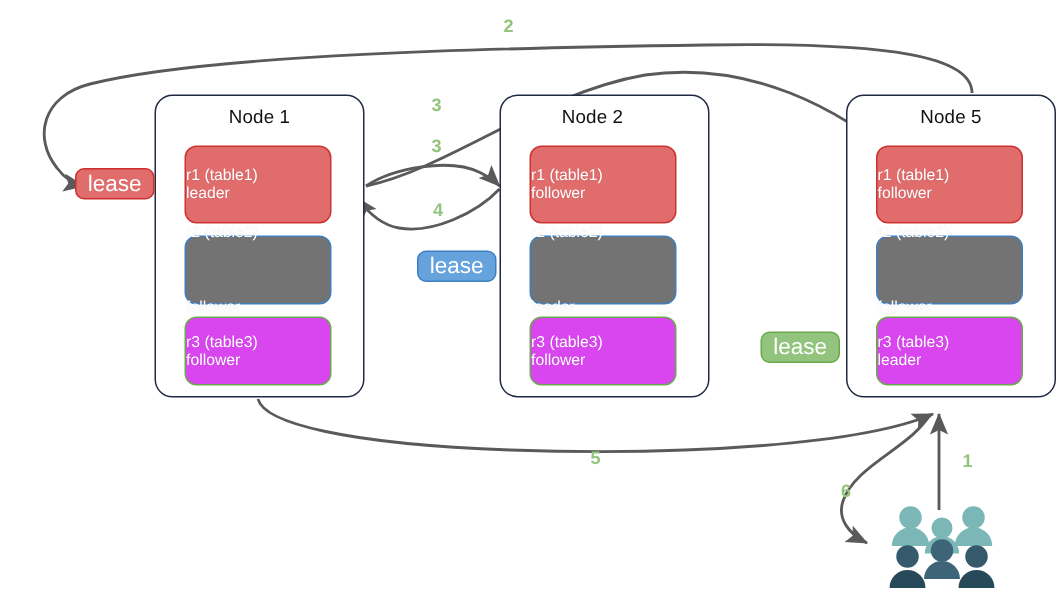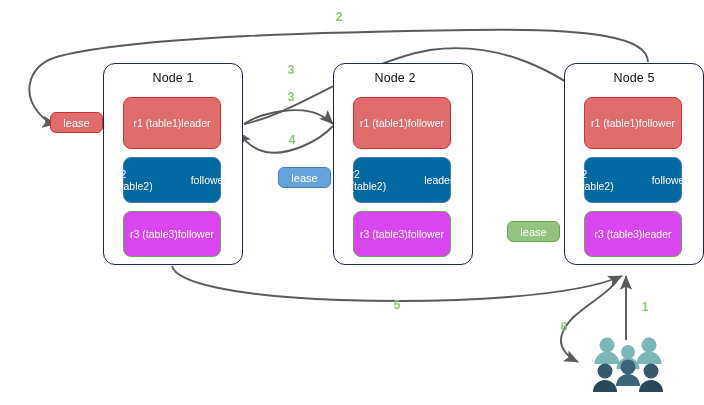--- a/index.html
+++ b/index.html
@@ -64,7 +64,7 @@
     display: flex;
     align-items: center;
     justify-content: center;
-    font-size: 11px;
+    font-size: 15px;
     color: #ffffff;
     text-align: right;
   }

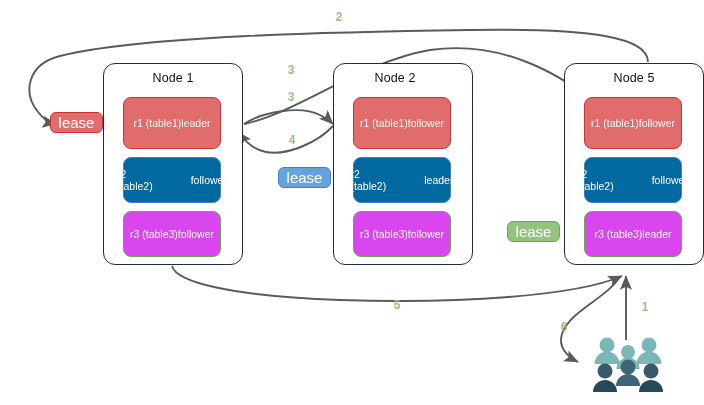--- a/index.html
+++ b/index.html
@@ -44,8 +44,8 @@
     box-sizing: border-box;
     border-radius: 8px;
     display: flex;
-    flex-direction: row;
-    align-items: center;
+    flex-direction: column;
+    align-items: flex-start;
     justify-content: center;
     line-height: 1.18;
     font-size: 10.5px;

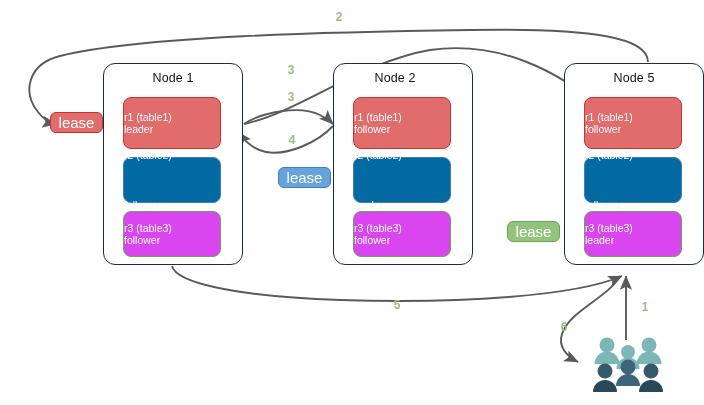--- a/index.html
+++ b/index.html
@@ -54,7 +54,7 @@
   }
   .replica .ln { display: block; }
   .rep-red   { background: #e06c6c; border: 1.4px solid #cc3333; }
-  .rep-blue  { background: #0369a1; border: 1.4px solid #3f7fc0; gap: 38px; }
+  .rep-blue  { background: #737373; border: 1.4px solid #3f7fc0; gap: 38px; }
   .rep-green { background: #d946ef; border: 1.4px solid #6aa84f; }
 
   .lease {

